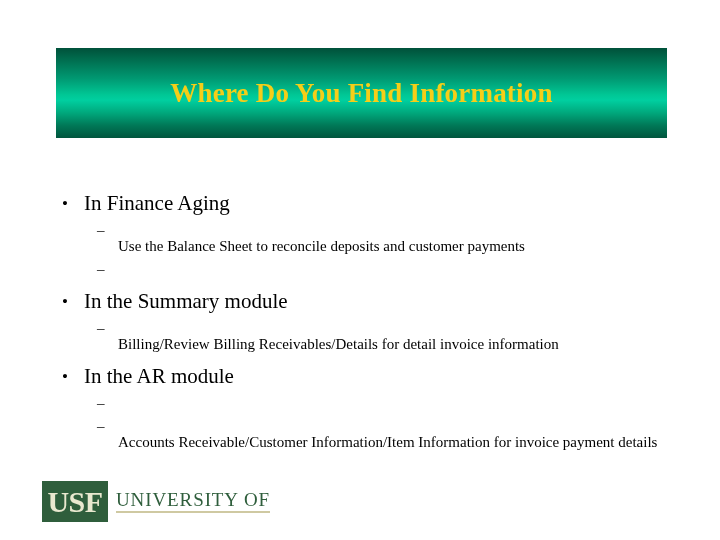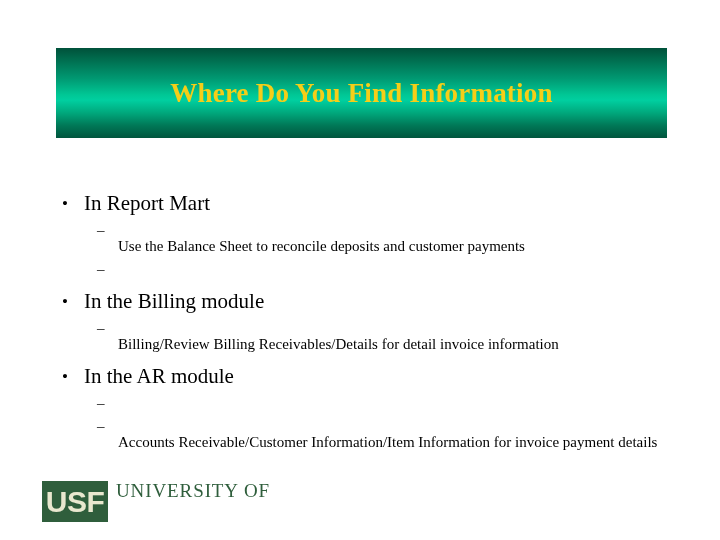--- a/index.html
+++ b/index.html
@@ -189,7 +189,7 @@
     <div class="group">
       <div class="lvl1">
         <span class="lvl1-marker">•</span>
-        <span class="lvl1-text">In Report Mart</span>
+        <span class="lvl1-text">In Finance Aging</span>
       </div>
       <div class="sub-list">
         <div class="lvl2">

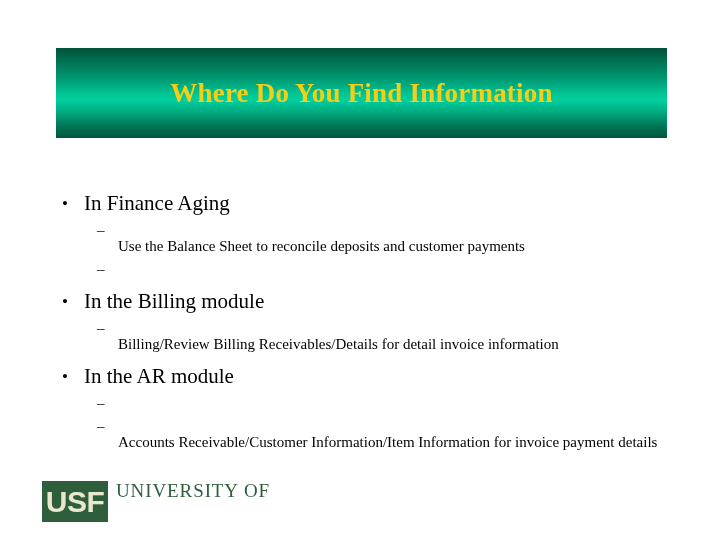--- a/index.html
+++ b/index.html
@@ -207,7 +207,7 @@
     <div class="group">
       <div class="lvl1">
         <span class="lvl1-marker">•</span>
-        <span class="lvl1-text">In the Billing module</span>
+        <span class="lvl1-text">In the Summary module</span>
       </div>
       <div class="sub-list">
         <div class="lvl2">

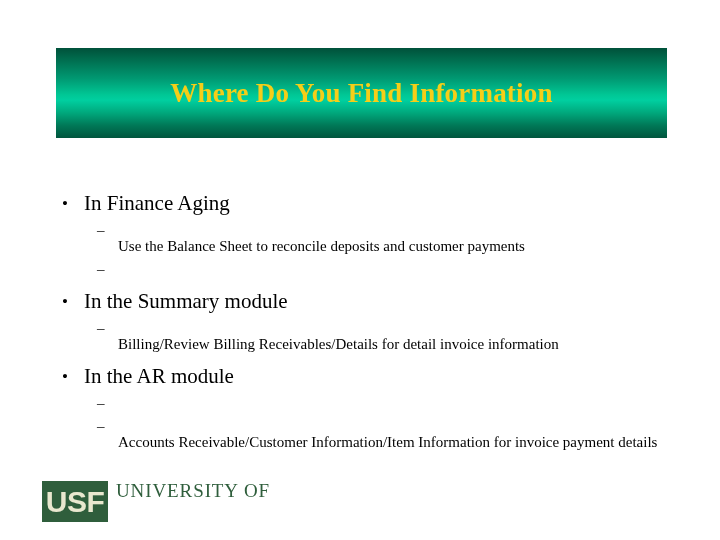--- a/index.html
+++ b/index.html
@@ -143,7 +143,7 @@
   }
 
   .logo-box-text {
-    font-family: Liberation Sans, sans-serif;
+    font-family: Liberation Serif, serif;
     font-weight: bold;
     font-size: 30px;
     line-height: 30px;

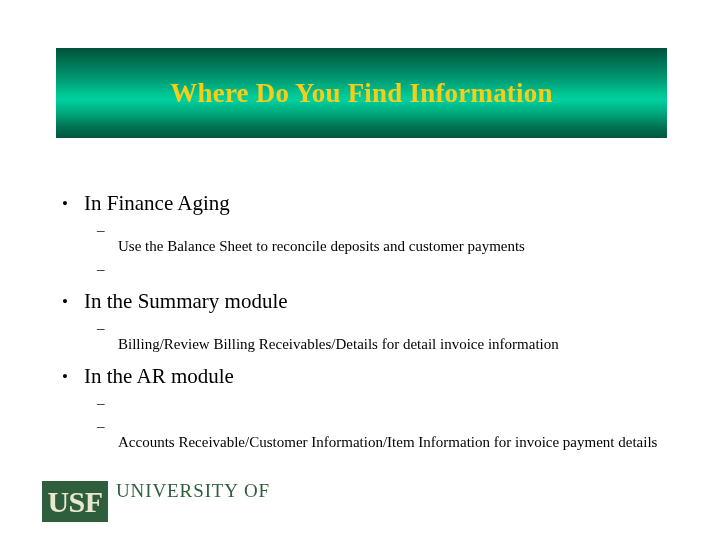--- a/index.html
+++ b/index.html
@@ -154,7 +154,7 @@
   .logo-words {
     margin-left: 8px;
     display: flex;
-    flex-direction: row;
+    flex-direction: column;
     justify-content: center;
     height: 41px;
   }

